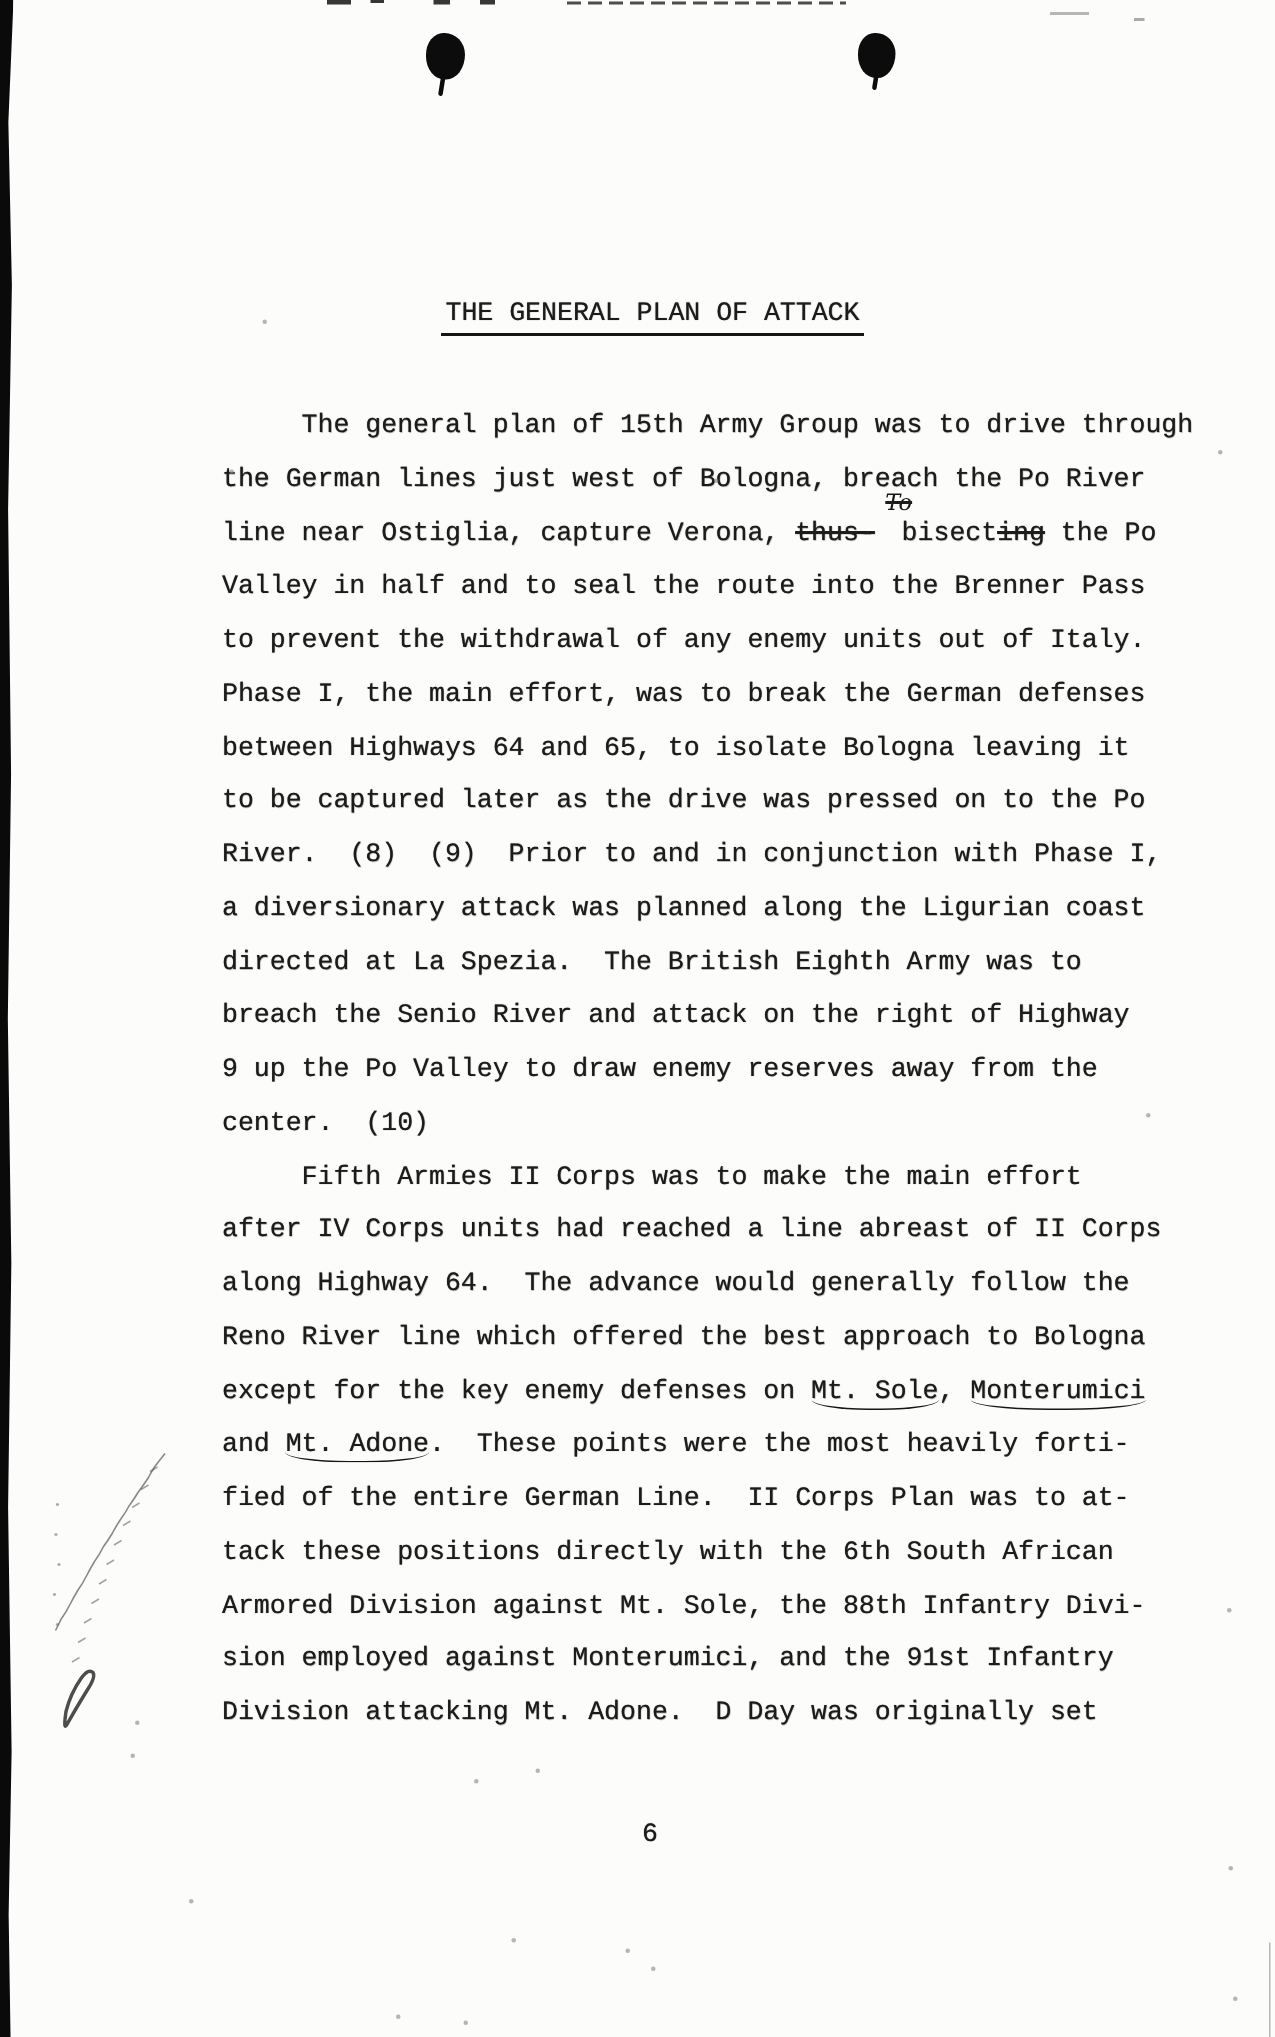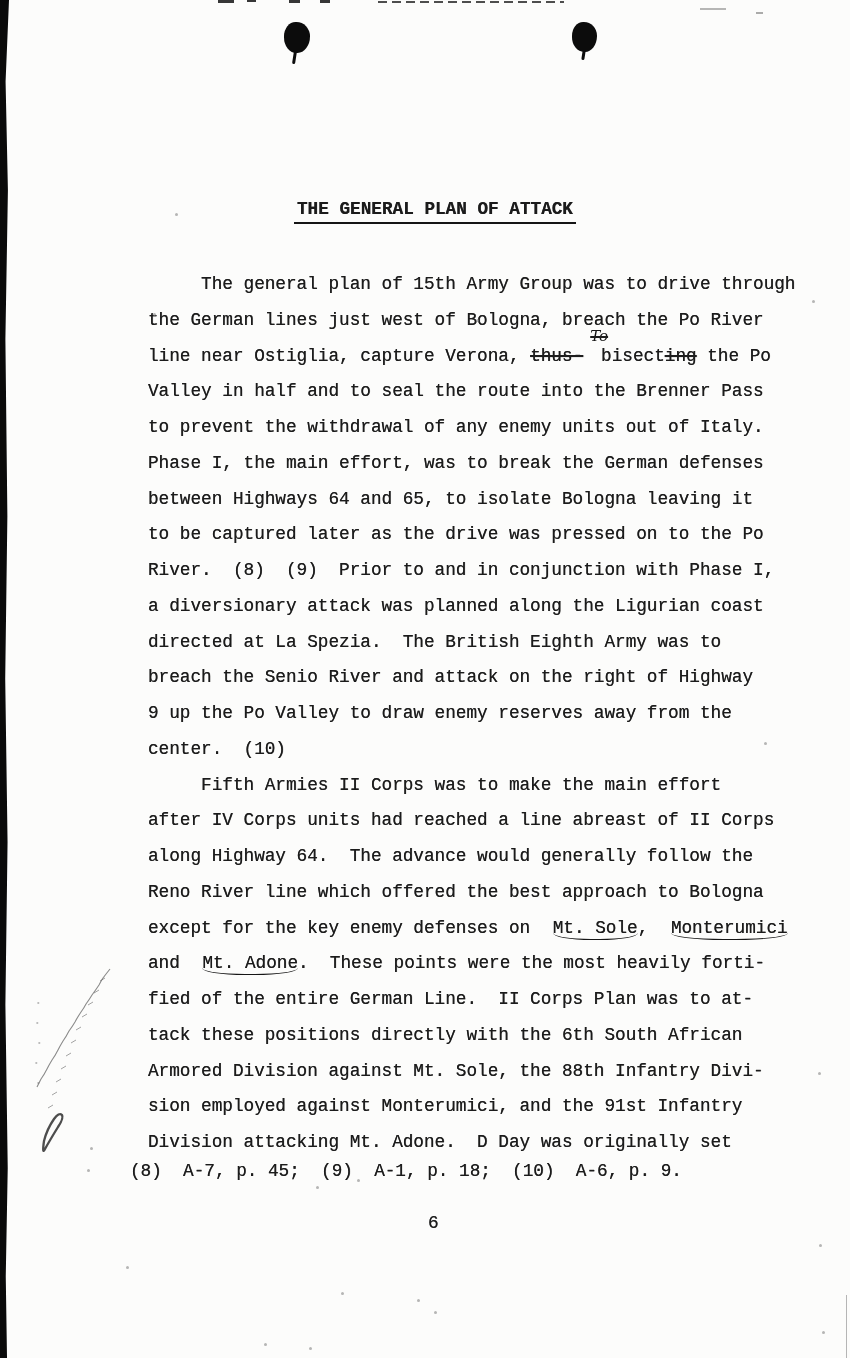--- a/index.html
+++ b/index.html
@@ -37,7 +37,7 @@
   }
   .doc-title{
     position:absolute; top:198px; left:435px; transform:translateX(-50%);
-    font-weight:700; line-height:22px; padding:0 3px 2px 3px;
+    font-weight:400; line-height:22px; padding:0 3px 2px 3px;
     border-bottom:2.5px solid #151515;
   }
   .body-text{position:absolute; left:148px; top:267px; width:660px;}

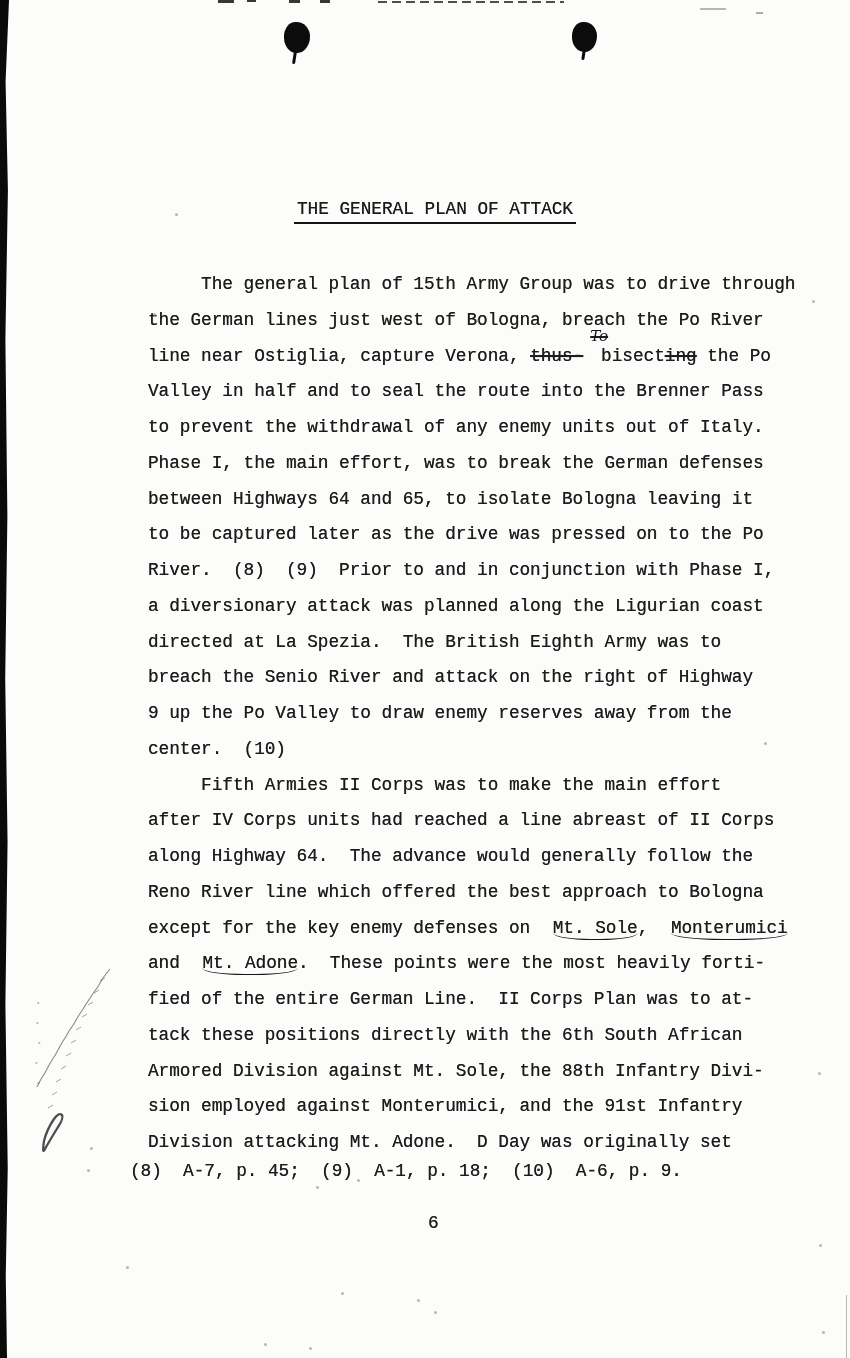--- a/index.html
+++ b/index.html
@@ -47,7 +47,6 @@
   .hand-u{
     border-bottom:1.9px solid #161616; padding-bottom:1px;
     border-radius:0 0 45% 45% / 0 0 7px 7px;
-    margin-left:12px;
   }
   .hand-note{
     position:absolute; top:-20px; left:7px;

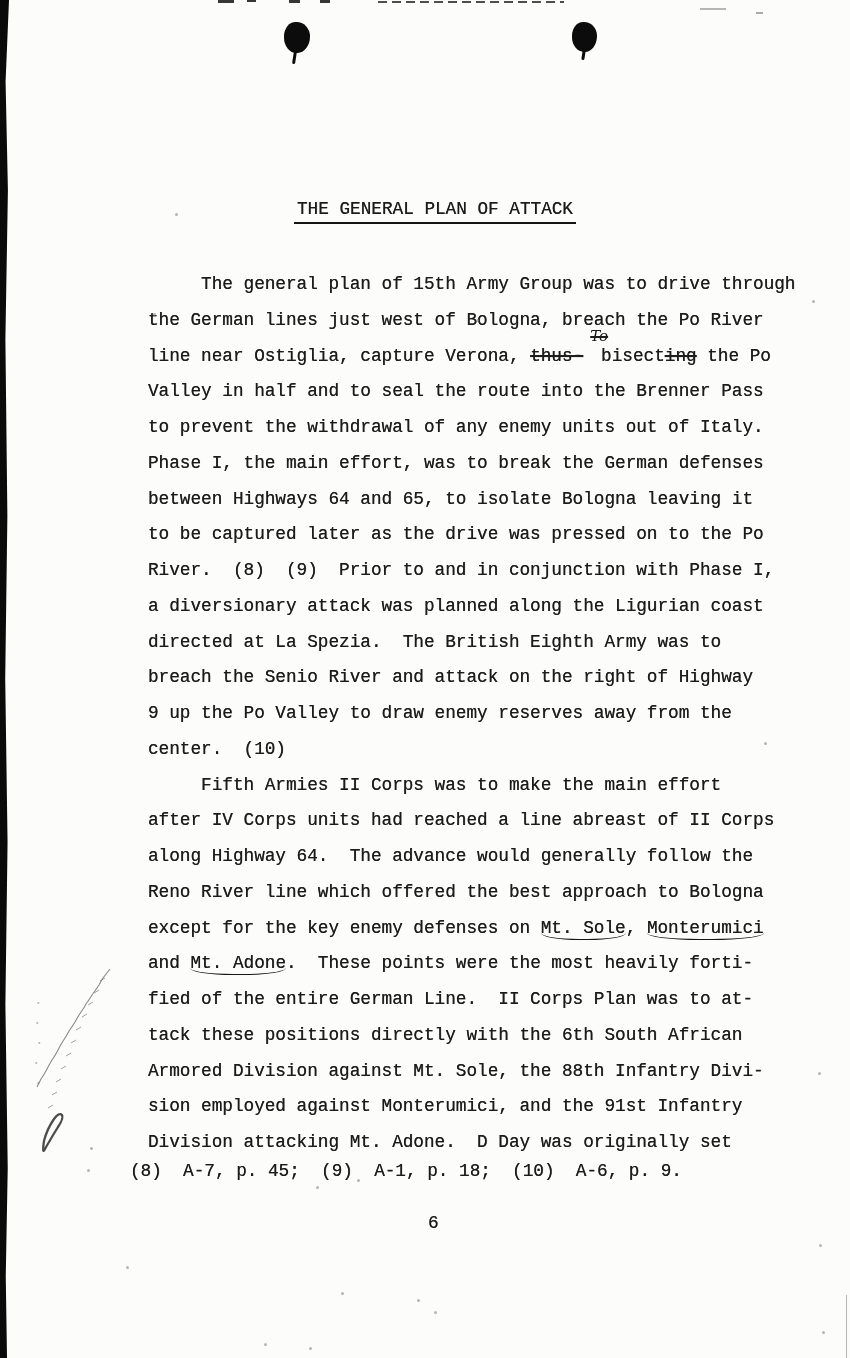--- a/index.html
+++ b/index.html
@@ -75,7 +75,6 @@
 
   <div class="body-text typed"><div class="tline"><span>     The general plan of 15th Army Group was to drive through</span></div><div class="tline"><span>the German lines just west of Bologna, breach the Po River</span></div><div class="tline"><span>line near Ostiglia, capture Verona, </span><span class="strike">thus-<span class="hand-note">To</span></span><span>bisect</span><span class="strike">ing</span><span> the Po</span></div><div class="tline"><span>Valley in half and to seal the route into the Brenner Pass</span></div><div class="tline"><span>to prevent the withdrawal of any enemy units out of Italy.</span></div><div class="tline"><span>Phase I, the main effort, was to break the German defenses</span></div><div class="tline"><span>between Highways 64 and 65, to isolate Bologna leaving it</span></div><div class="tline"><span>to be captured later as the drive was pressed on to the Po</span></div><div class="tline"><span>River.  (8)  (9)  Prior to and in conjunction with Phase I,</span></div><div class="tline"><span>a diversionary attack was planned along the Ligurian coast</span></div><div class="tline"><span>directed at La Spezia.  The British Eighth Army was to</span></div><div class="tline"><span>breach the Senio River and attack on the right of Highway</span></div><div class="tline"><span>9 up the Po Valley to draw enemy reserves away from the</span></div><div class="tline"><span>center.  (10)</span></div><div class="tline"><span>     Fifth Armies II Corps was to make the main effort</span></div><div class="tline"><span>after IV Corps units had reached a line abreast of II Corps</span></div><div class="tline"><span>along Highway 64.  The advance would generally follow the</span></div><div class="tline"><span>Reno River line which offered the best approach to Bologna</span></div><div class="tline"><span>except for the key enemy defenses on </span><span class="hand-u">Mt. Sole</span><span>, </span><span class="hand-u">Monterumici</span></div><div class="tline"><span>and </span><span class="hand-u">Mt. Adone</span><span>.  These points were the most heavily forti-</span></div><div class="tline"><span>fied of the entire German Line.  II Corps Plan was to at-</span></div><div class="tline"><span>tack these positions directly with the 6th South African</span></div><div class="tline"><span>Armored Division against Mt. Sole, the 88th Infantry Divi-</span></div><div class="tline"><span>sion employed against Monterumici, and the 91st Infantry</span></div><div class="tline"><span>Division attacking Mt. Adone.  D Day was originally set</span></div></div>
 
-  <div class="footnote typed">(8)  A-7, p. 45;  (9)  A-1, p. 18;  (10)  A-6, p. 9.</div>
   <div class="page-number typed">6</div>
 
   <svg class="margin-scribble" width="95" height="225" viewBox="0 0 95 225">

